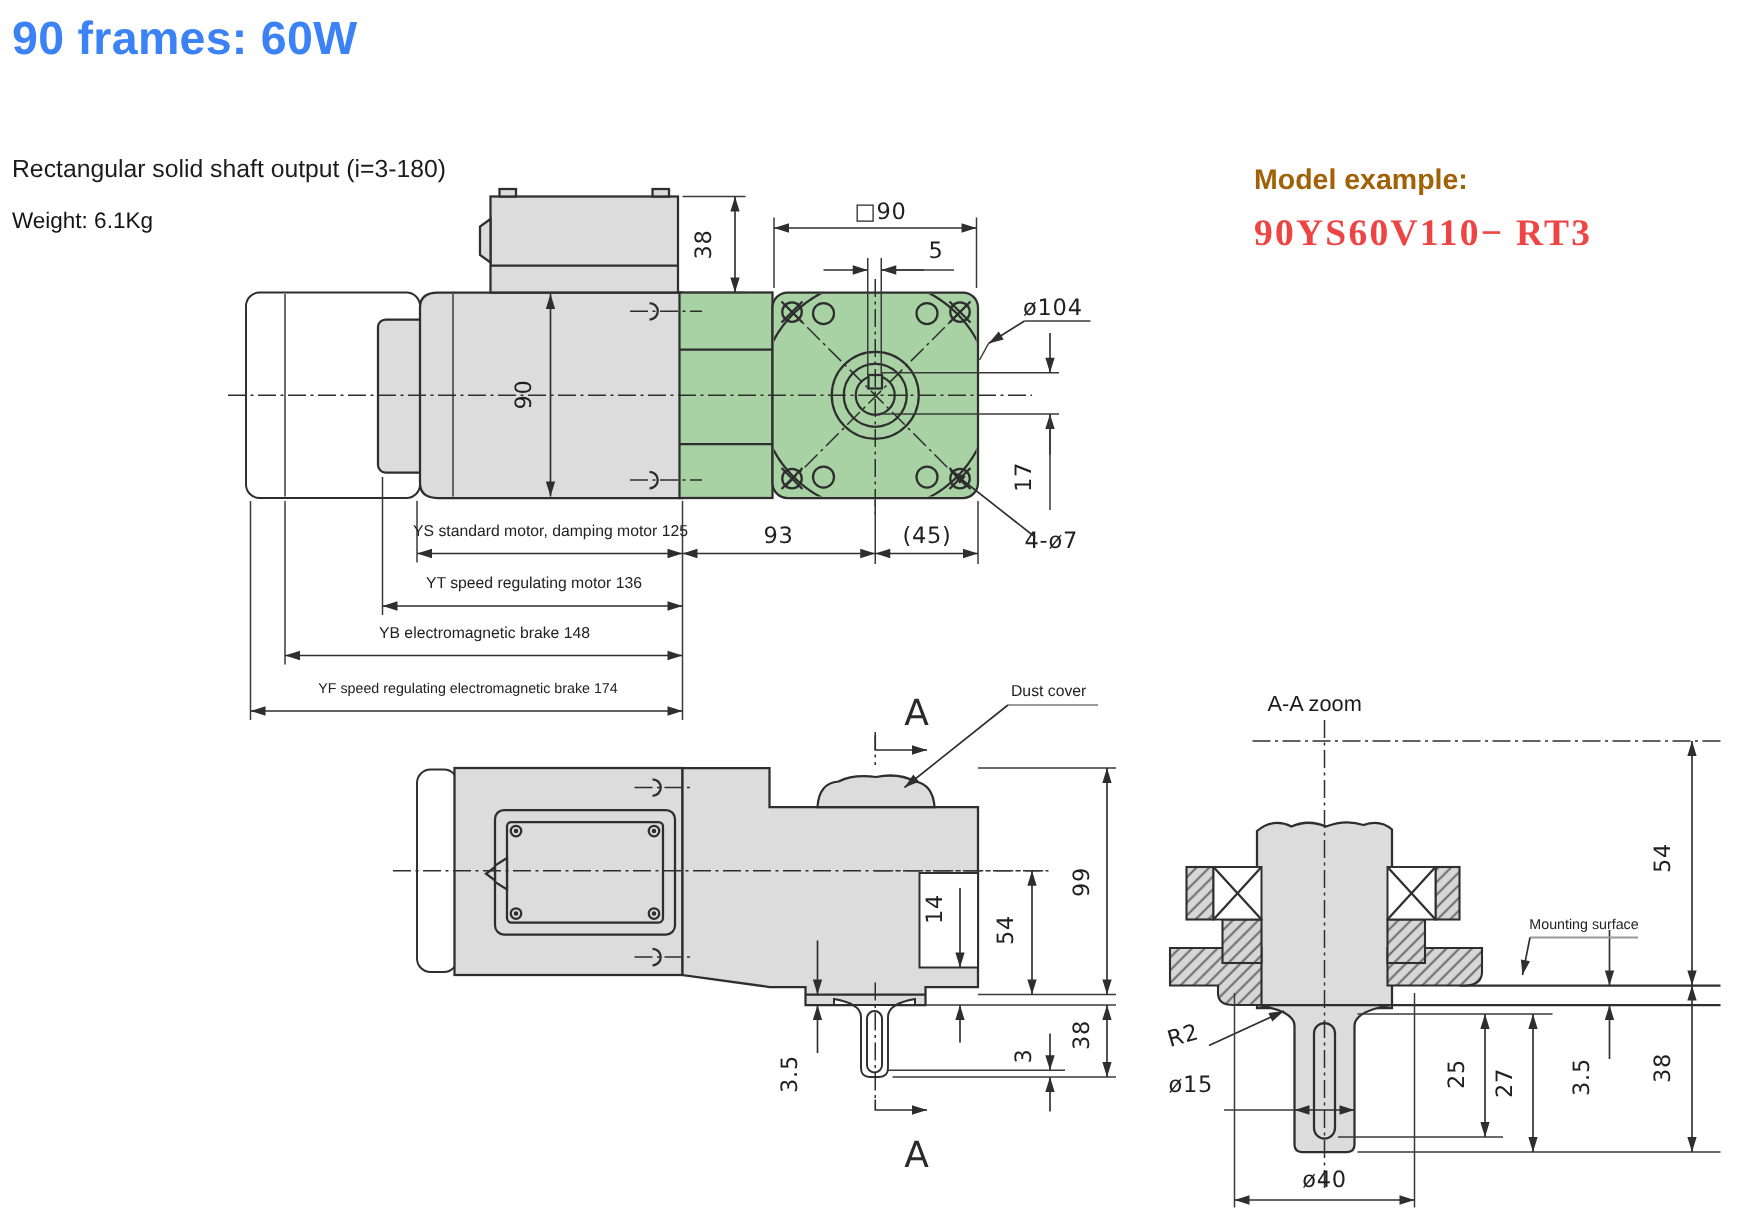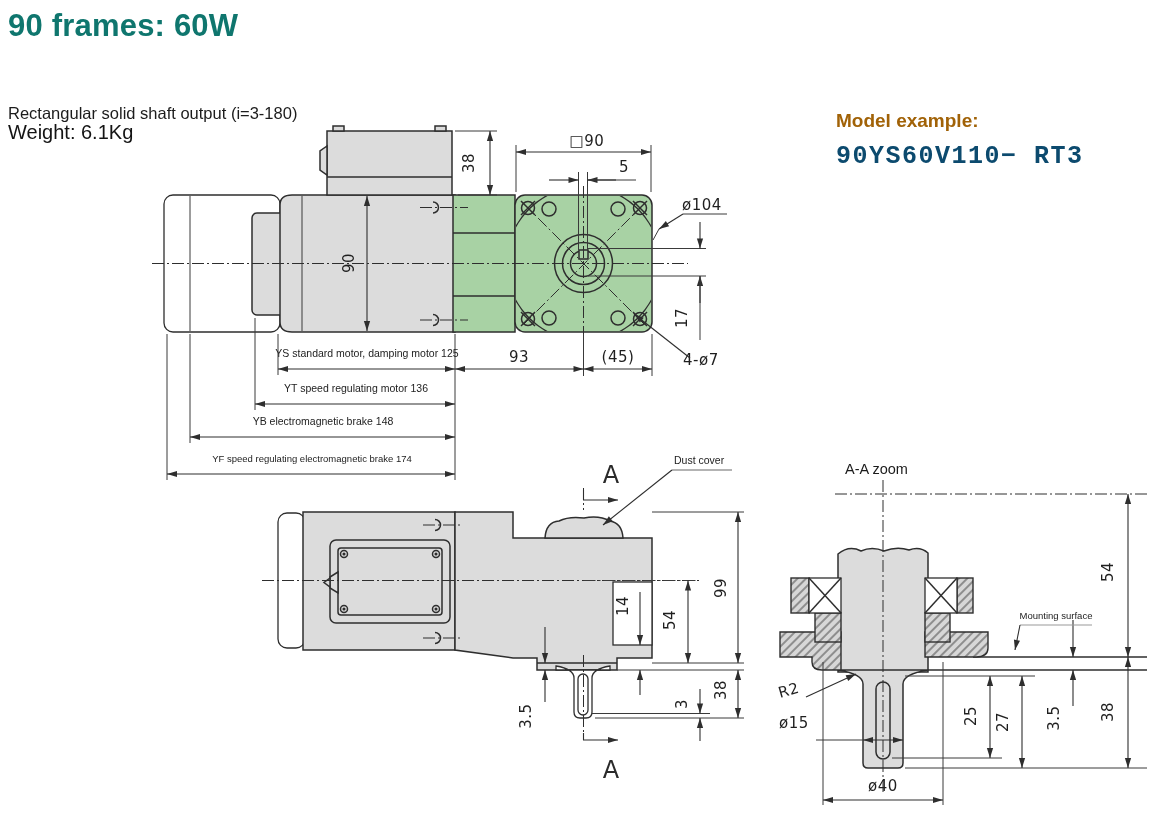--- a/index.html
+++ b/index.html
@@ -6,7 +6,7 @@
   #page{position:relative;width:1163px;height:816px;background:#fff;overflow:hidden;
         font-family:"Liberation Sans",sans-serif;color:#1b1b1b;}
   .abs{position:absolute;}
-  #title{left:8px;top:8px;font-size:31px;font-weight:600;letter-spacing:.2px;color:#0f766e;}
+  #title{left:8px;top:8px;font-size:31px;font-weight:600;letter-spacing:.2px;color:#3b82f6;}
   #subtitle{left:8px;top:76px;font-size:16.5px;color:#1c1c1c;margin-top:28px;}
   #weight{left:8px;top:121px;font-size:20px;font-weight:500;color:#141414;}
   #model{left:836px;top:110px;}

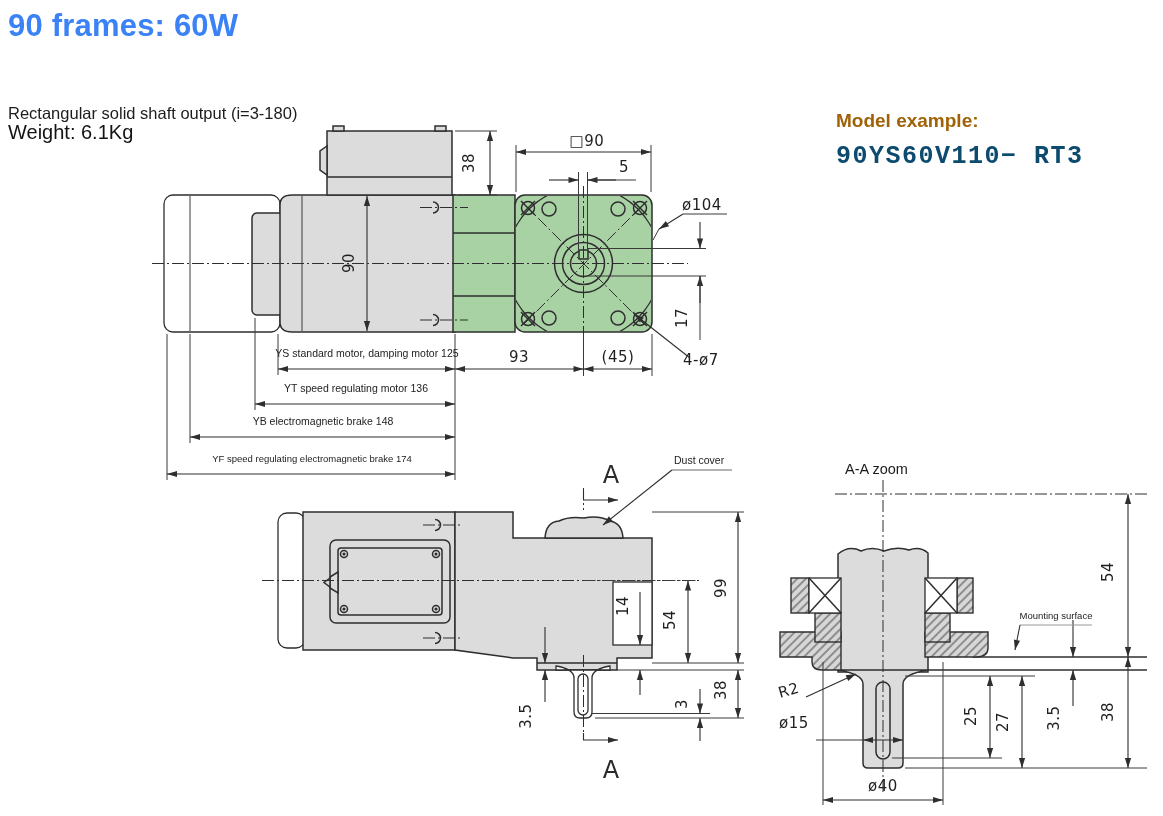--- a/index.html
+++ b/index.html
@@ -8,7 +8,7 @@
   .abs{position:absolute;}
   #title{left:8px;top:8px;font-size:31px;font-weight:600;letter-spacing:.2px;color:#3b82f6;}
   #subtitle{left:8px;top:76px;font-size:16.5px;color:#1c1c1c;margin-top:28px;}
-  #weight{left:8px;top:121px;font-size:20px;font-weight:500;color:#141414;}
+  #weight{left:8px;top:139px;font-size:15px;font-weight:500;color:#141414;}
   #model{left:836px;top:110px;}
   #model .mlabel{font-size:19px;color:#a16207;margin-bottom:10px;font-weight:bold;}
   #model .mline{font-size:25px;font-weight:700;letter-spacing:1.5px;color:#0c4a6e;margin-bottom:14px;

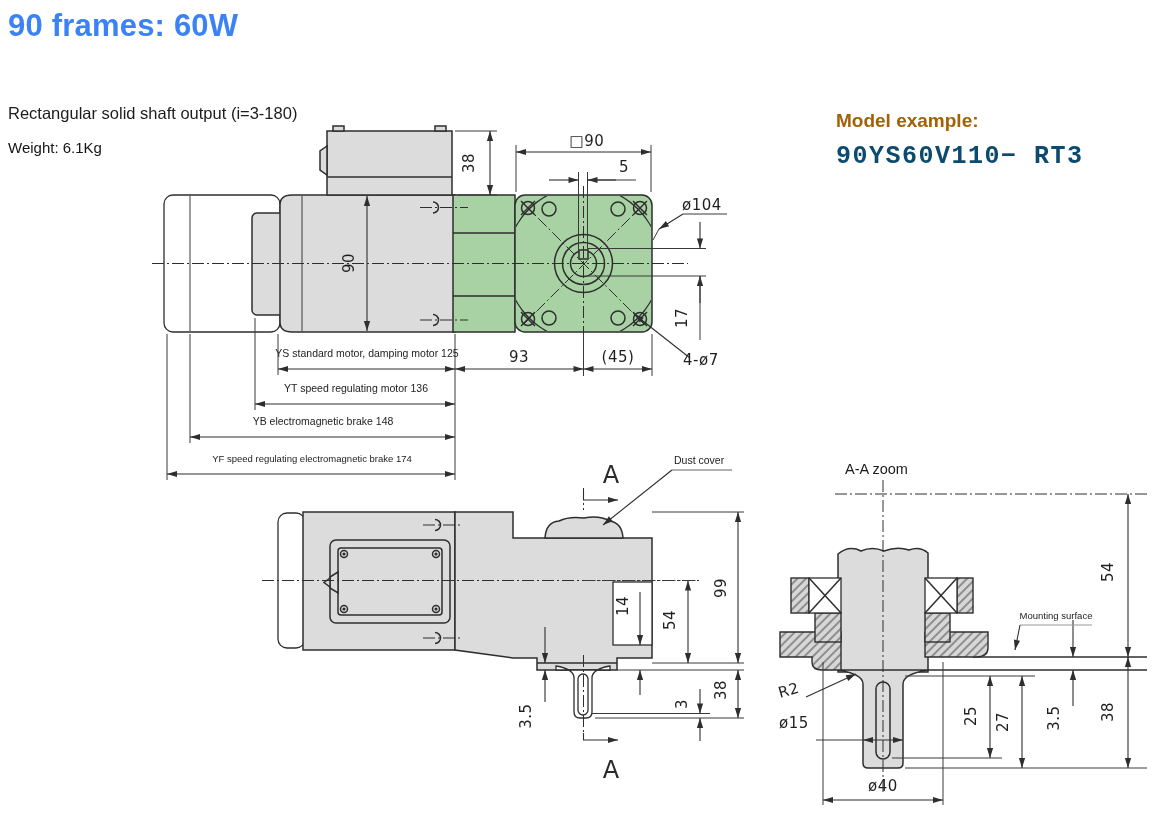--- a/index.html
+++ b/index.html
@@ -11,8 +11,8 @@
   #weight{left:8px;top:139px;font-size:15px;font-weight:500;color:#141414;}
   #model{left:836px;top:110px;}
   #model .mlabel{font-size:19px;color:#a16207;margin-bottom:10px;font-weight:bold;}
-  #model .mline{font-size:25px;font-weight:700;letter-spacing:1.5px;color:#0c4a6e;margin-bottom:14px;
-                font-family:Liberation Mono, monospace;}
+  #model .mline{font-size:25px;font-weight:700;letter-spacing:1.5px;color:#ef4444;margin-bottom:14px;
+                font-family:Liberation Serif, serif;}
   svg{position:absolute;left:0;top:0;}
   .ol{fill:none;stroke:#2e2e2e;stroke-width:1.5;}
   .olg{fill:#dcdcdc;stroke:#2e2e2e;stroke-width:1.5;}

